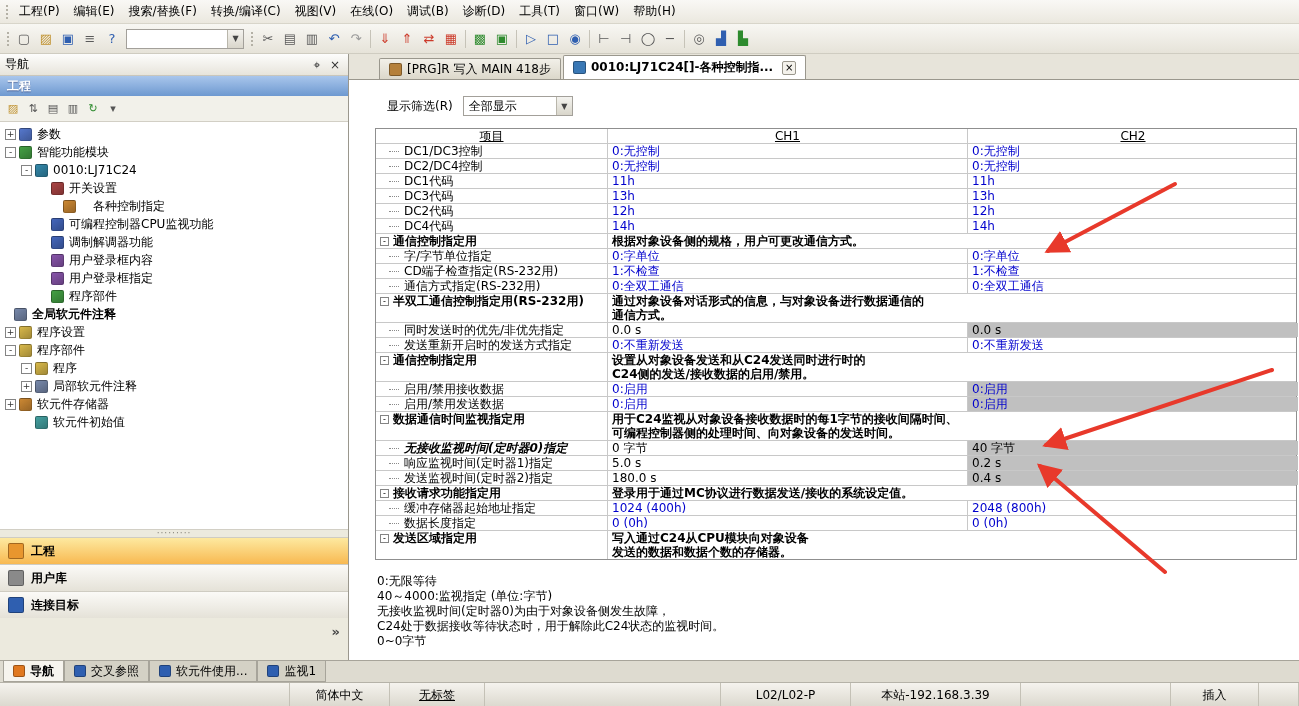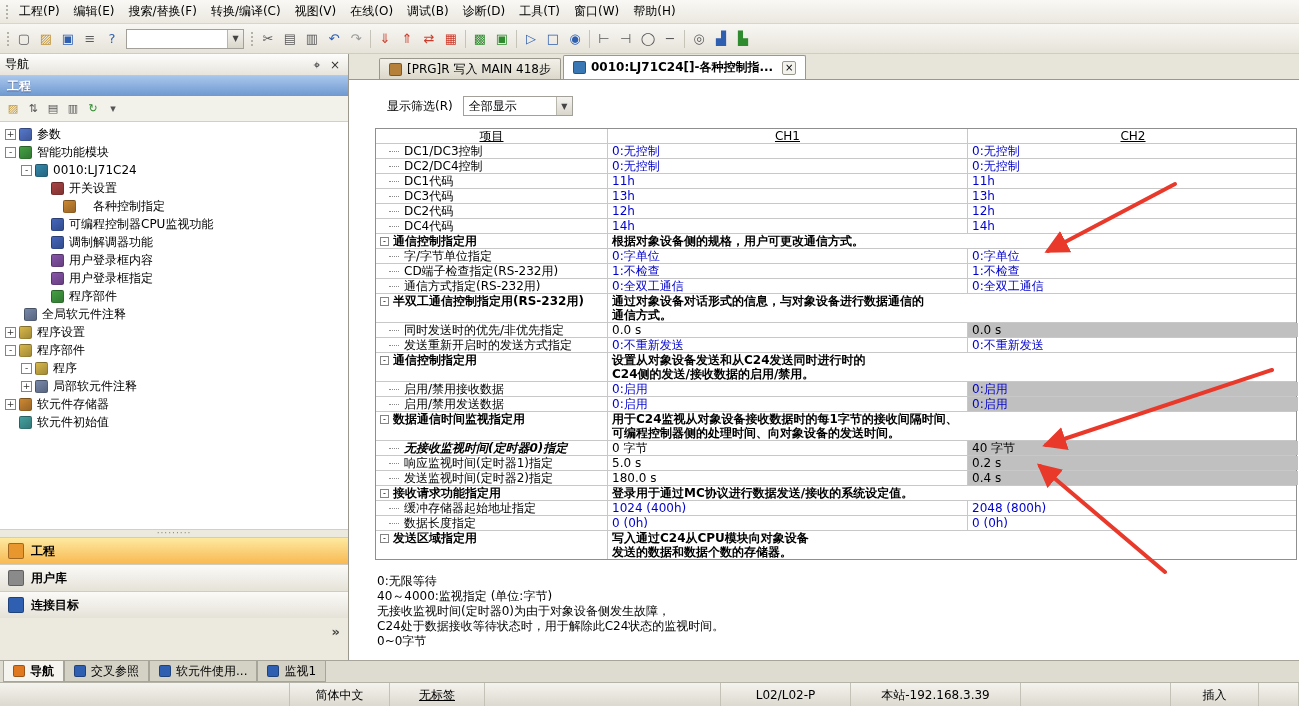--- a/index.html
+++ b/index.html
@@ -217,7 +217,7 @@
             <span class="t-icon" style="background: linear-gradient(145deg, rgb(68, 160, 68), rgba(0, 0, 0, 0.25)), rgb(68, 160, 68);"></span>
             <span class="t-label">程序部件</span>
           </div>
-          <div class="t-item" style="padding-left: 10px;">
+          <div class="t-item" style="padding-left: 0; font-weight: bold;">
             <span class="t-exp-sp"></span>
             <span class="t-icon" style="background: linear-gradient(145deg, rgb(119, 136, 170), rgba(0, 0, 0, 0.25)), rgb(119, 136, 170);"></span>
             <span class="t-label">全局软元件注释</span>

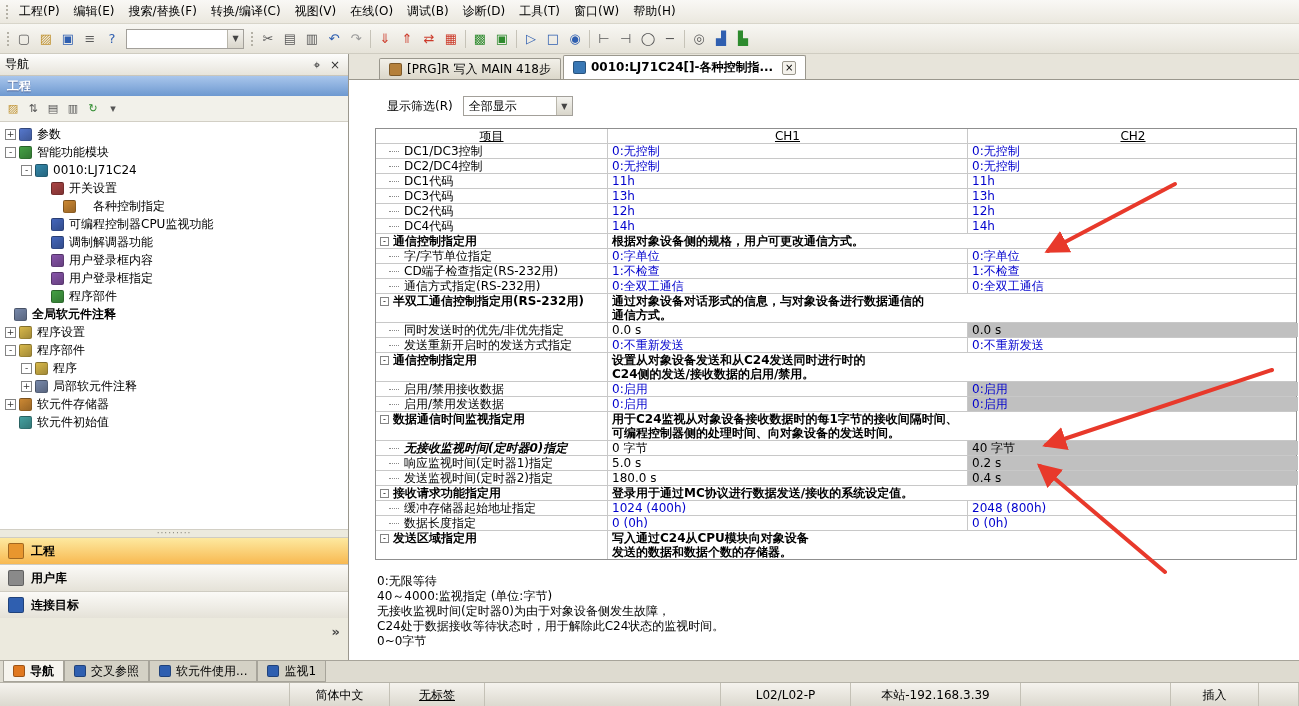--- a/index.html
+++ b/index.html
@@ -247,7 +247,7 @@
             <span class="t-icon" style="background: linear-gradient(145deg, rgb(204, 136, 51), rgba(0, 0, 0, 0.25)), rgb(204, 136, 51);"></span>
             <span class="t-label">软元件存储器</span>
           </div>
-          <div class="t-item" style="padding-left: 5px;">
+          <div class="t-item" style="padding-left: 21px;">
             <span class="t-exp-sp"></span>
             <span class="t-icon" style="background: linear-gradient(145deg, rgb(68, 160, 160), rgba(0, 0, 0, 0.25)), rgb(68, 160, 160);"></span>
             <span class="t-label">软元件初始值</span>

